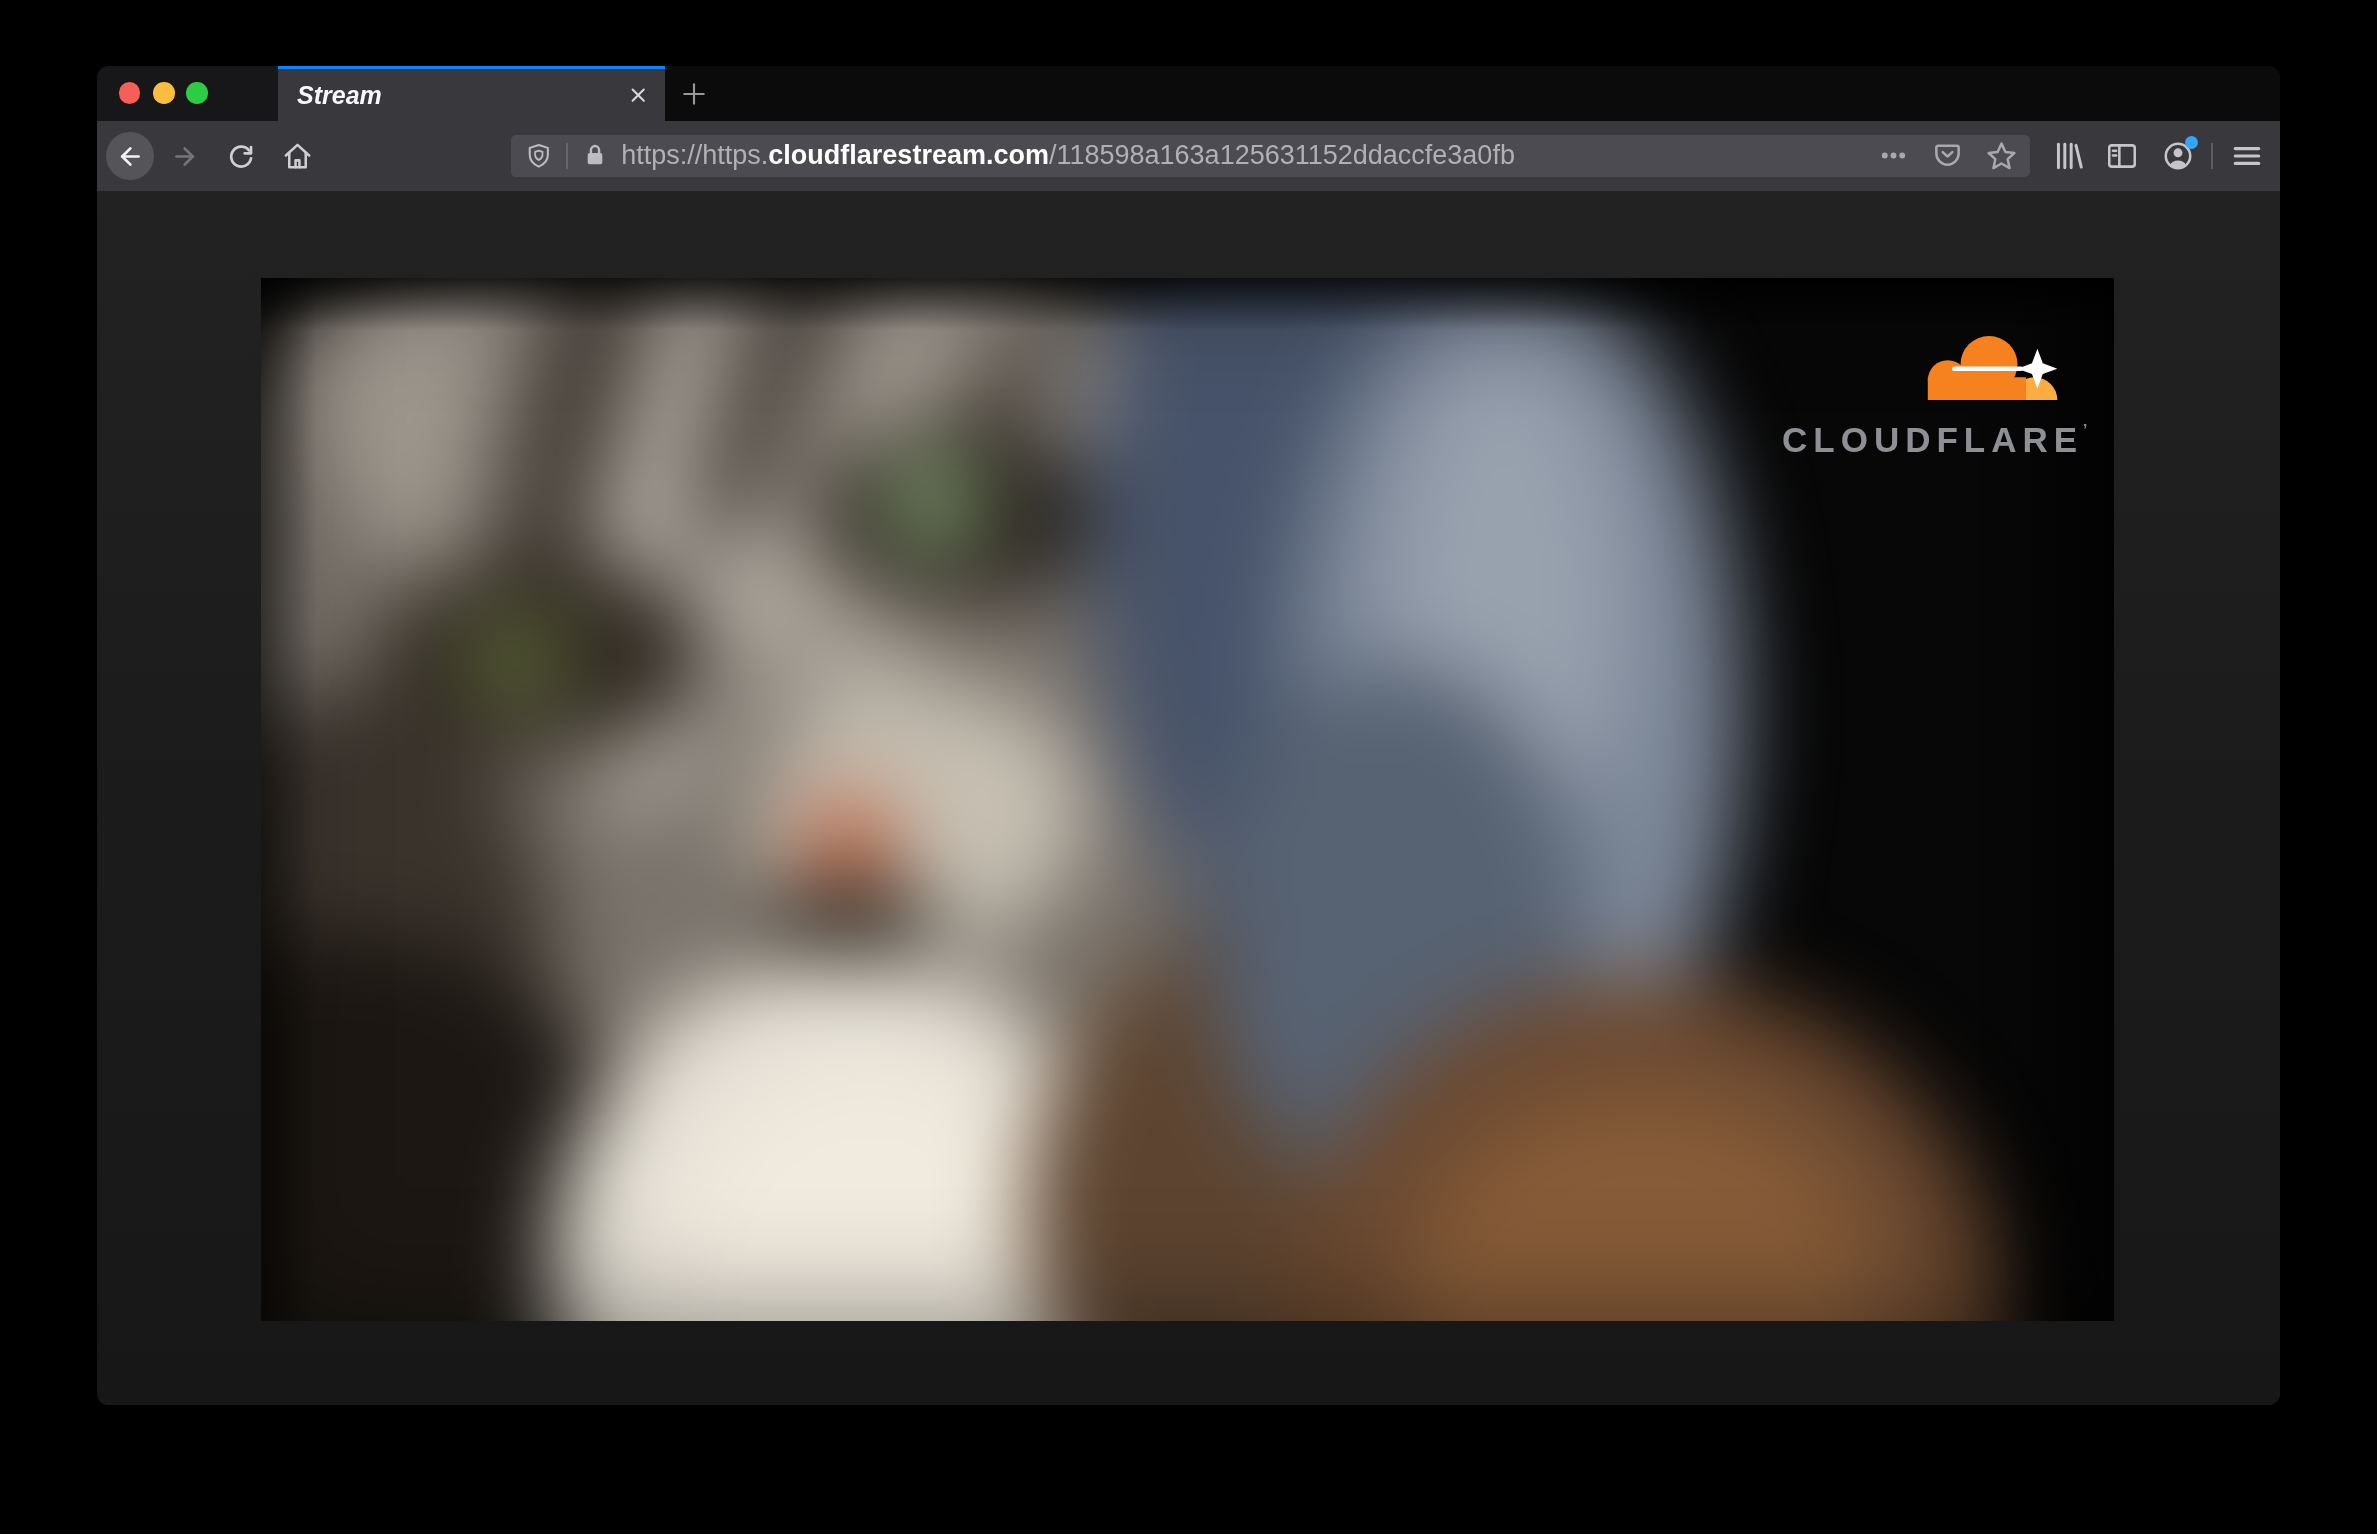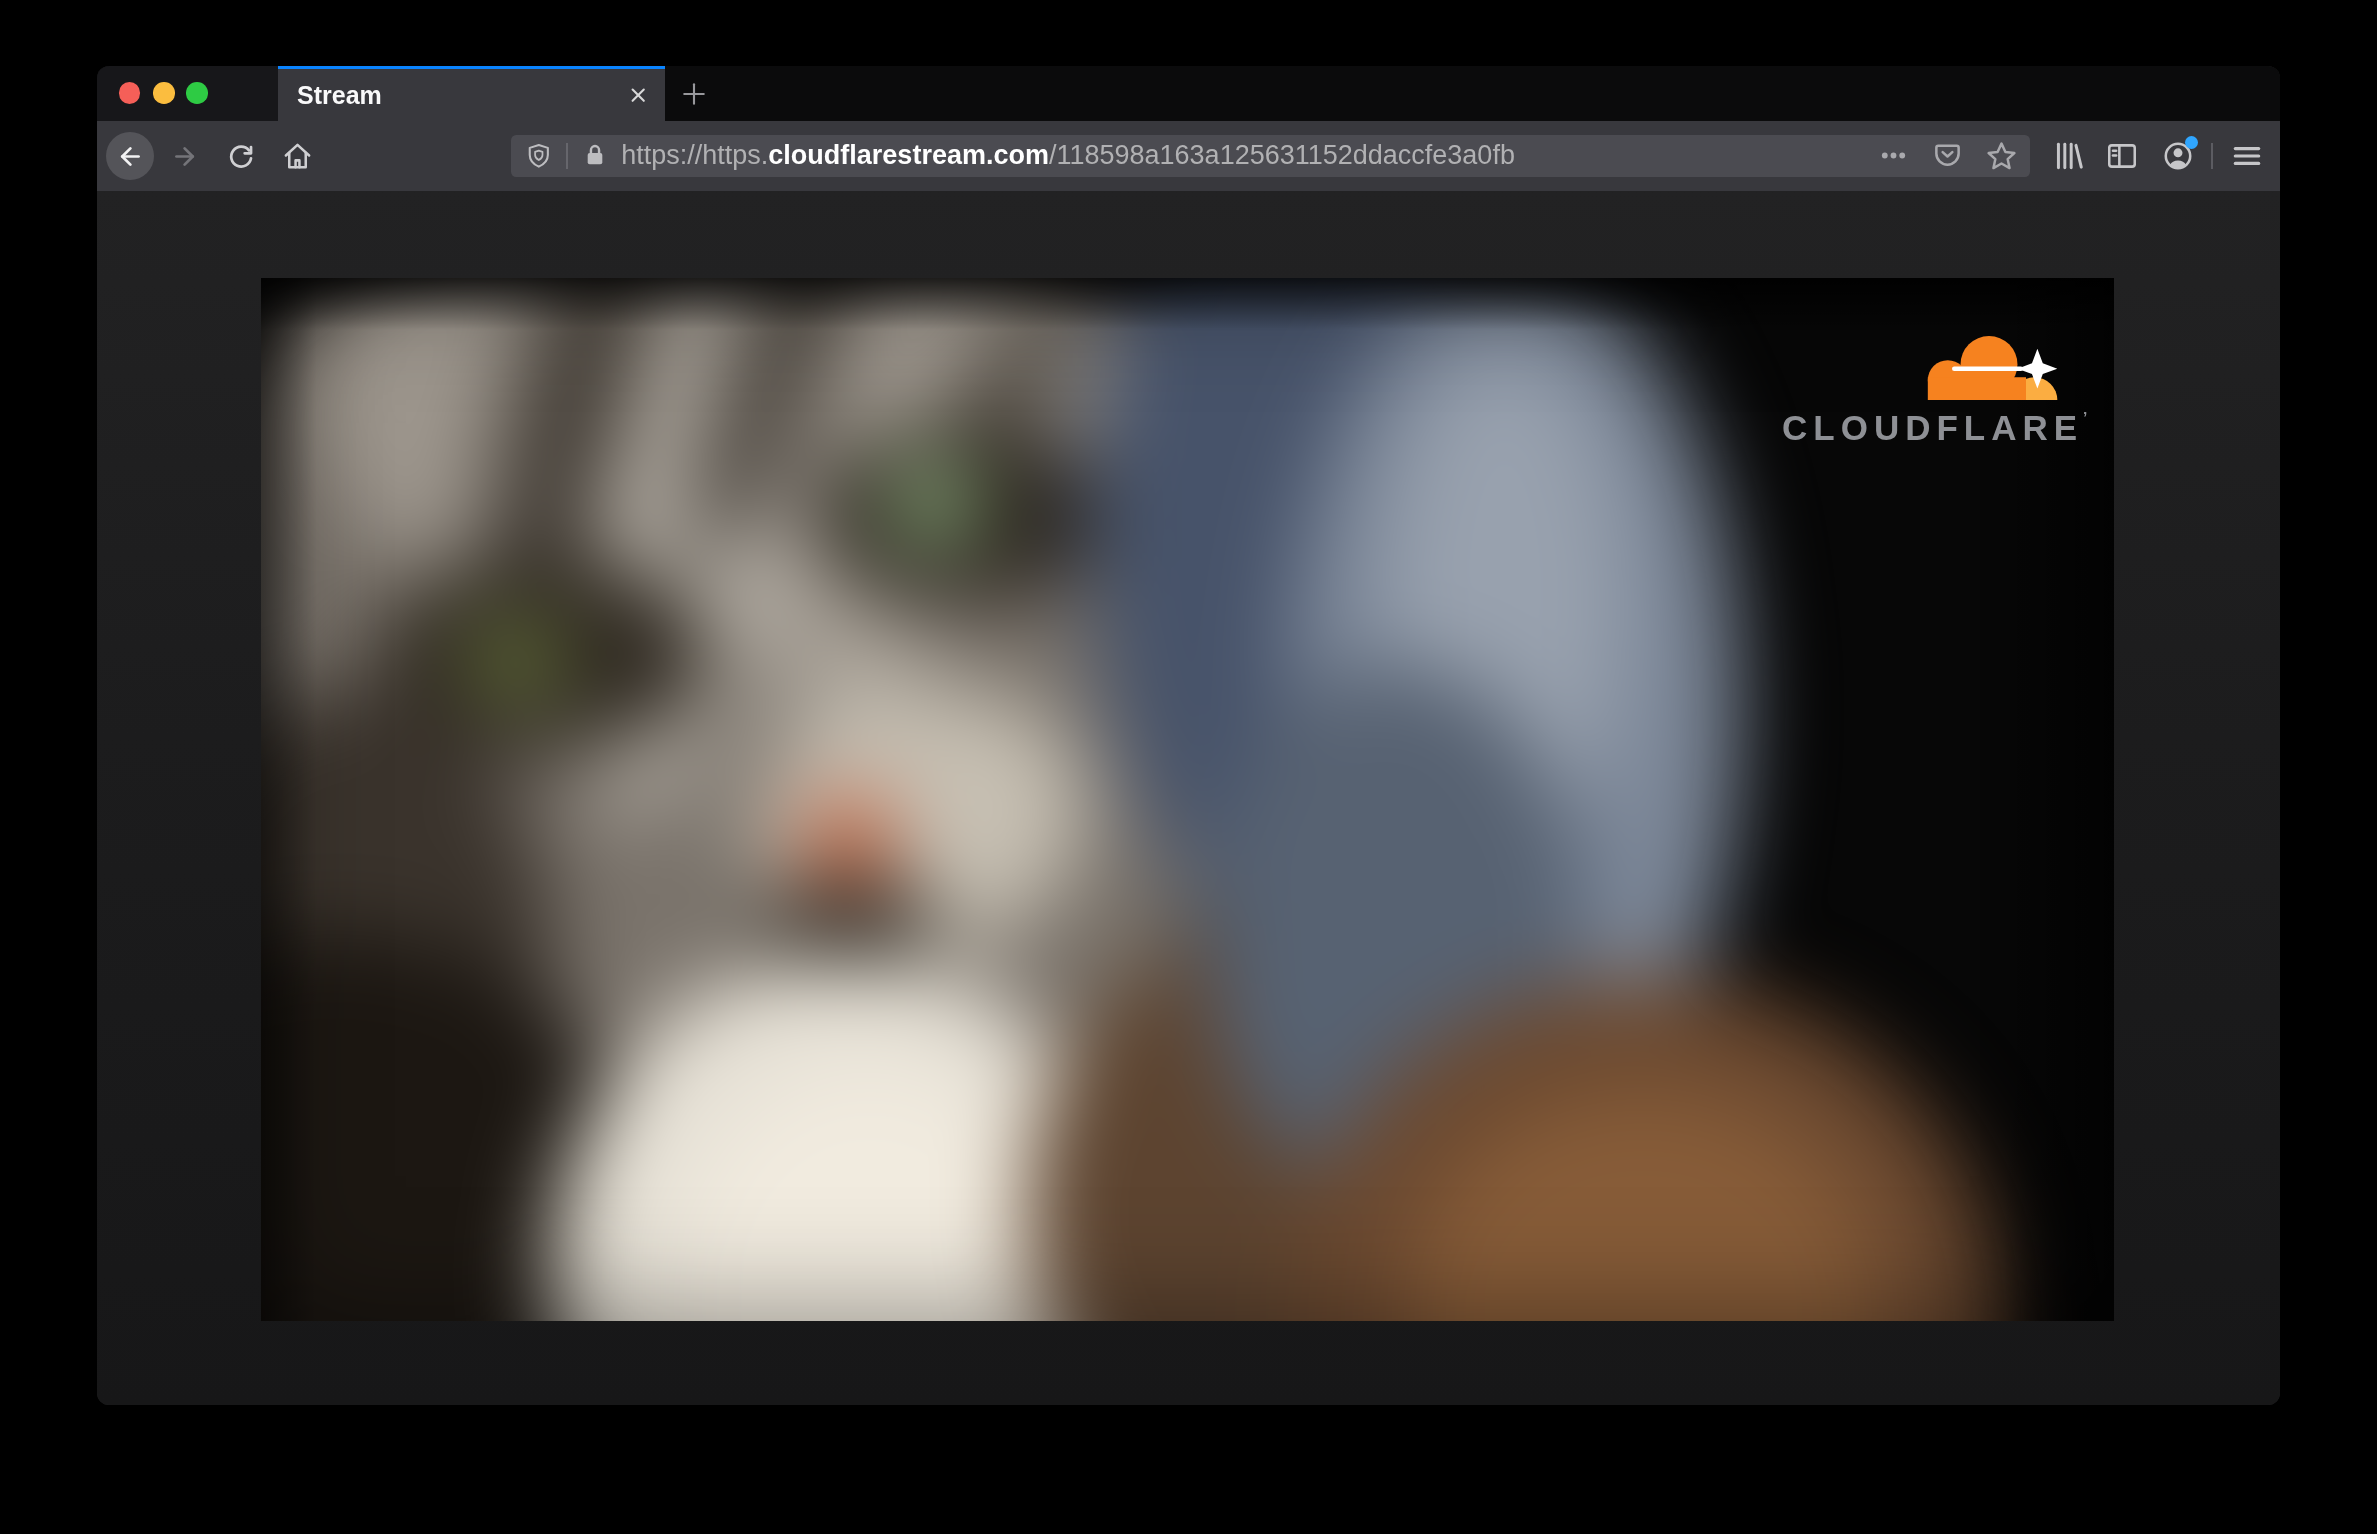--- a/index.html
+++ b/index.html
@@ -26,7 +26,7 @@
   }
   .tab-title{
     position:absolute;left:19px;top:0;height:52px;line-height:52px;
-    color:#f9f9fa;font-size:25px;font-weight:600;white-space:nowrap;
+    color:#f9f9fa;font-size:25px;font-weight:600;white-space:nowrap;font-style:italic;
   }
   .tab-close{position:absolute;right:15.5px;top:14.7px;width:22.4px;height:22.4px;color:#d7d7d8;}
   .newtab-button{position:absolute;left:584px;top:14.7px;width:26px;height:26px;color:#98989c;}

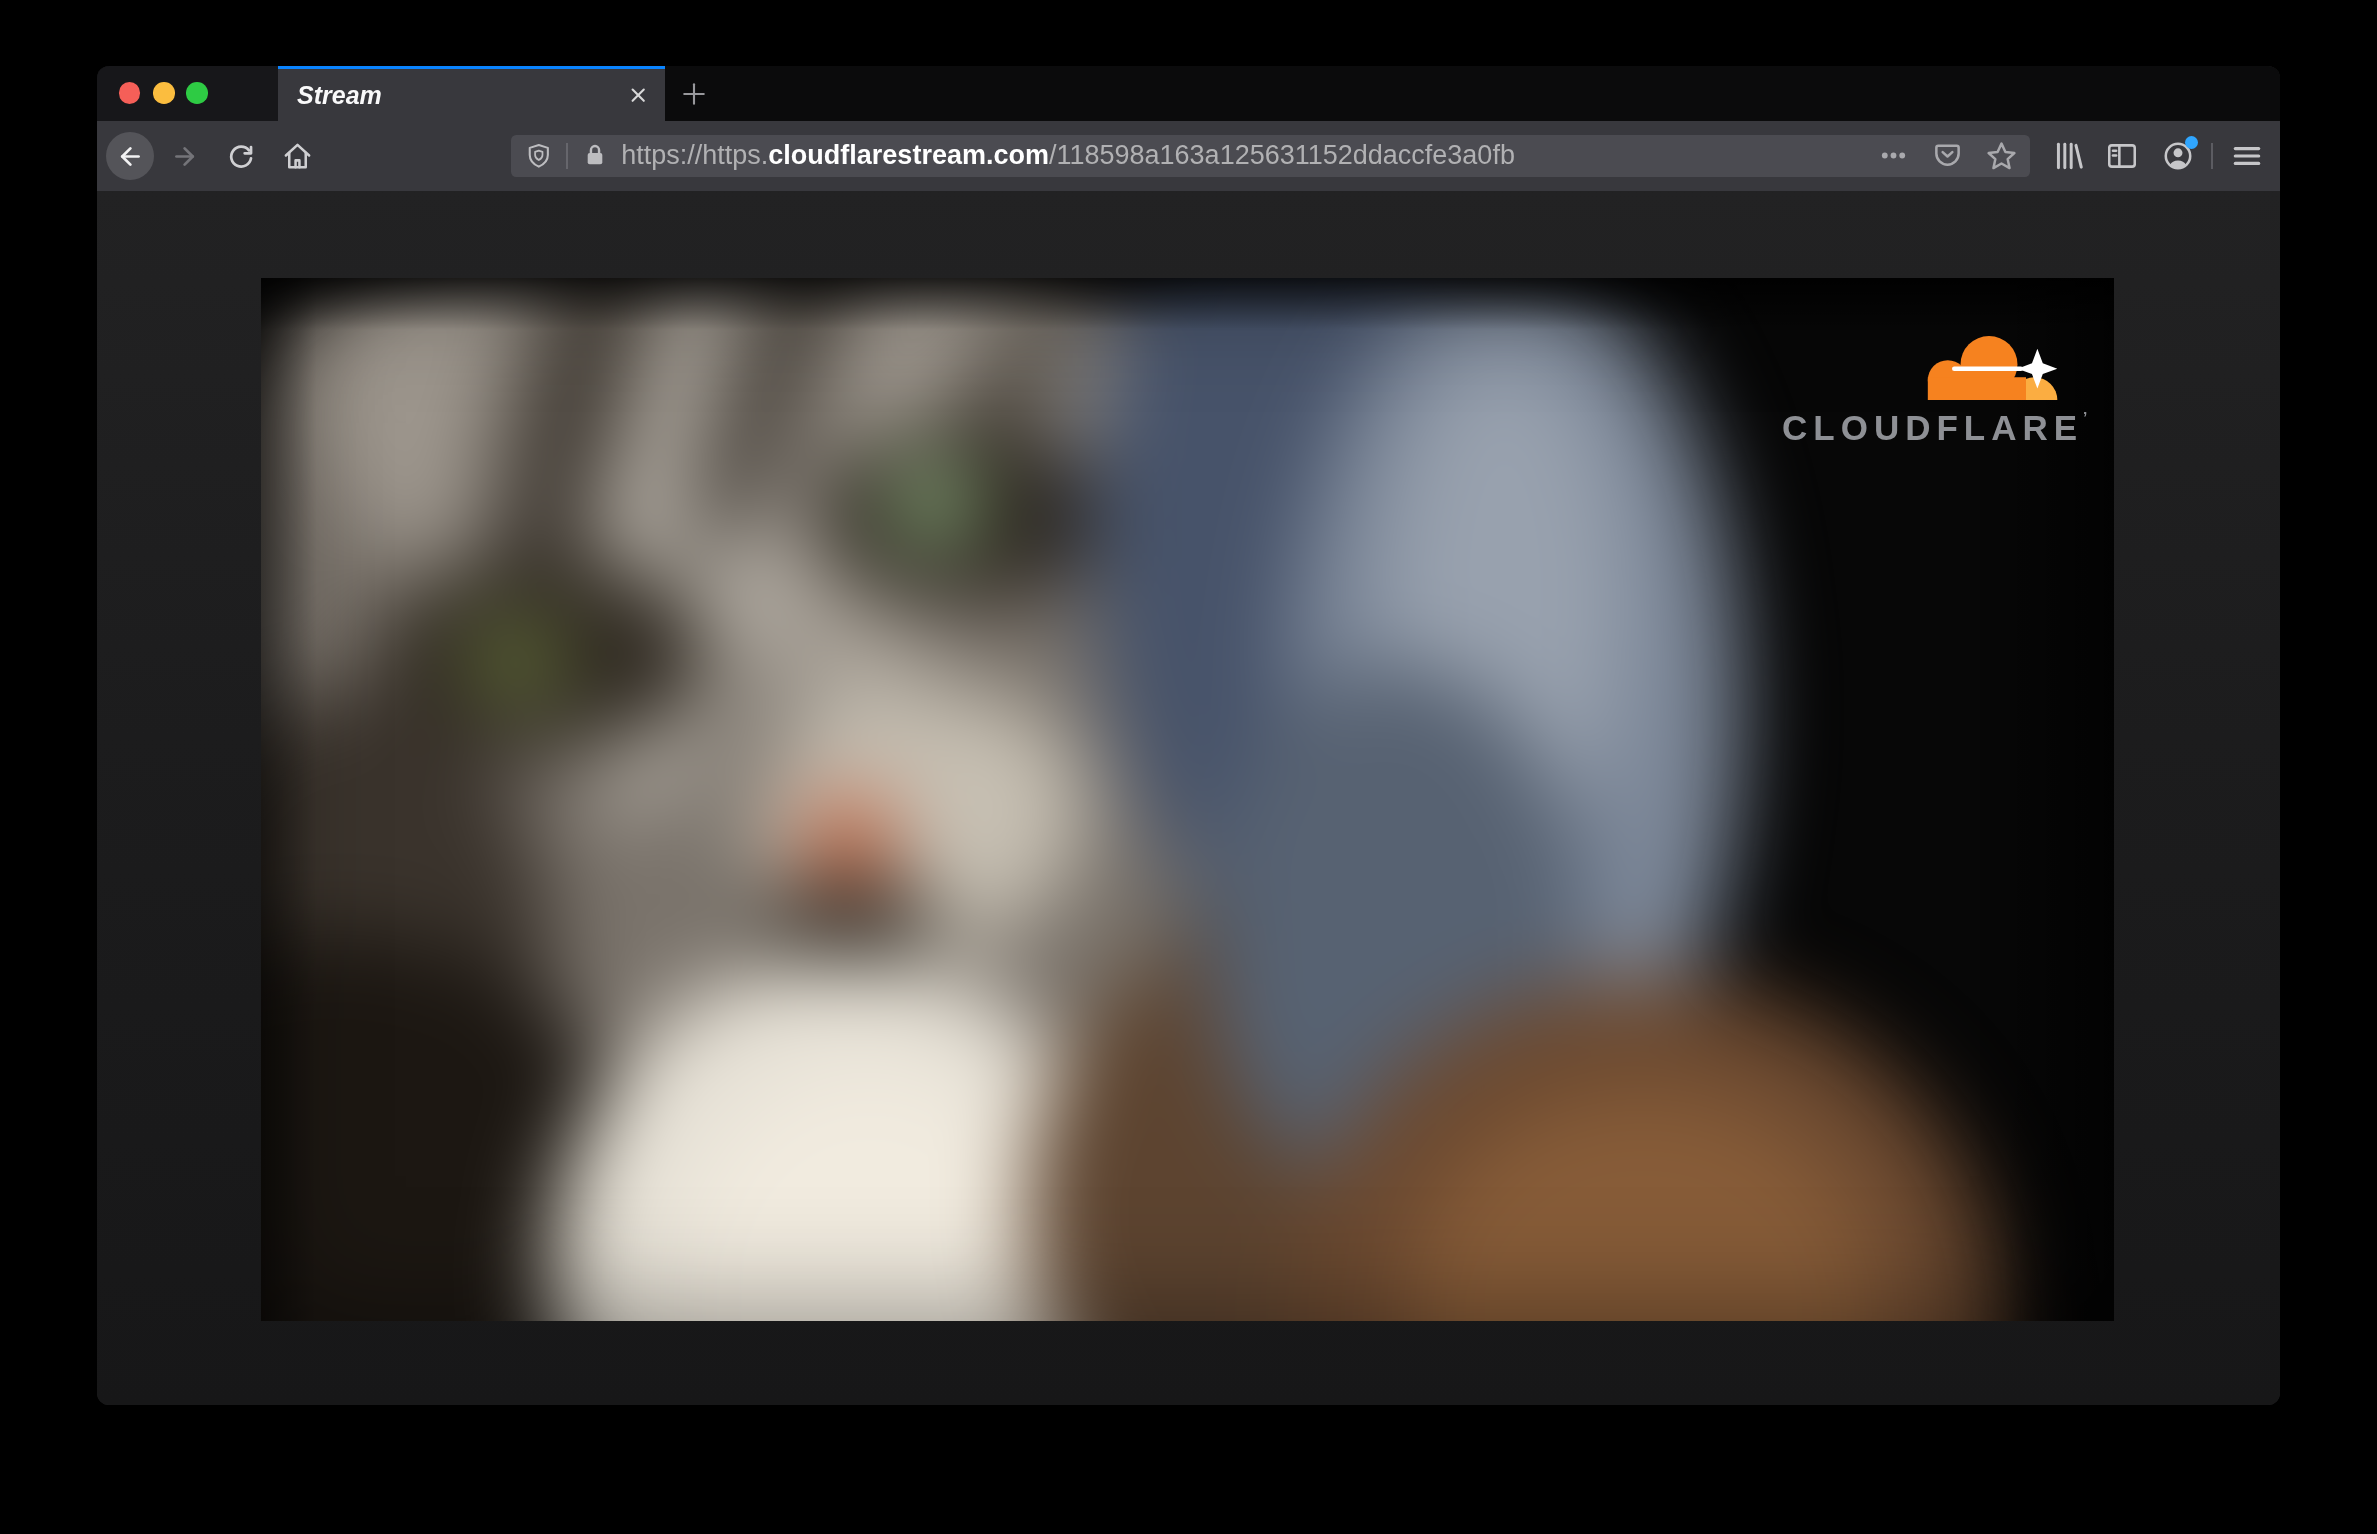--- a/index.html
+++ b/index.html
@@ -109,7 +109,7 @@
   .cf-logo{position:absolute;top:48px;right:48px;width:284px;text-align:right;z-index:3;}
   .cf-cloud{width:148px;height:74px;margin-right:3.4px;}
   .cf-word{
-    margin-top:5px;font-size:35px;font-weight:700;letter-spacing:6px;
+    margin-top:17px;font-size:35px;font-weight:700;letter-spacing:6px;
     color:#8e9095;white-space:nowrap;
   }
   .cf-word .tm{font-size:15.5px;vertical-align:top;letter-spacing:0;}

